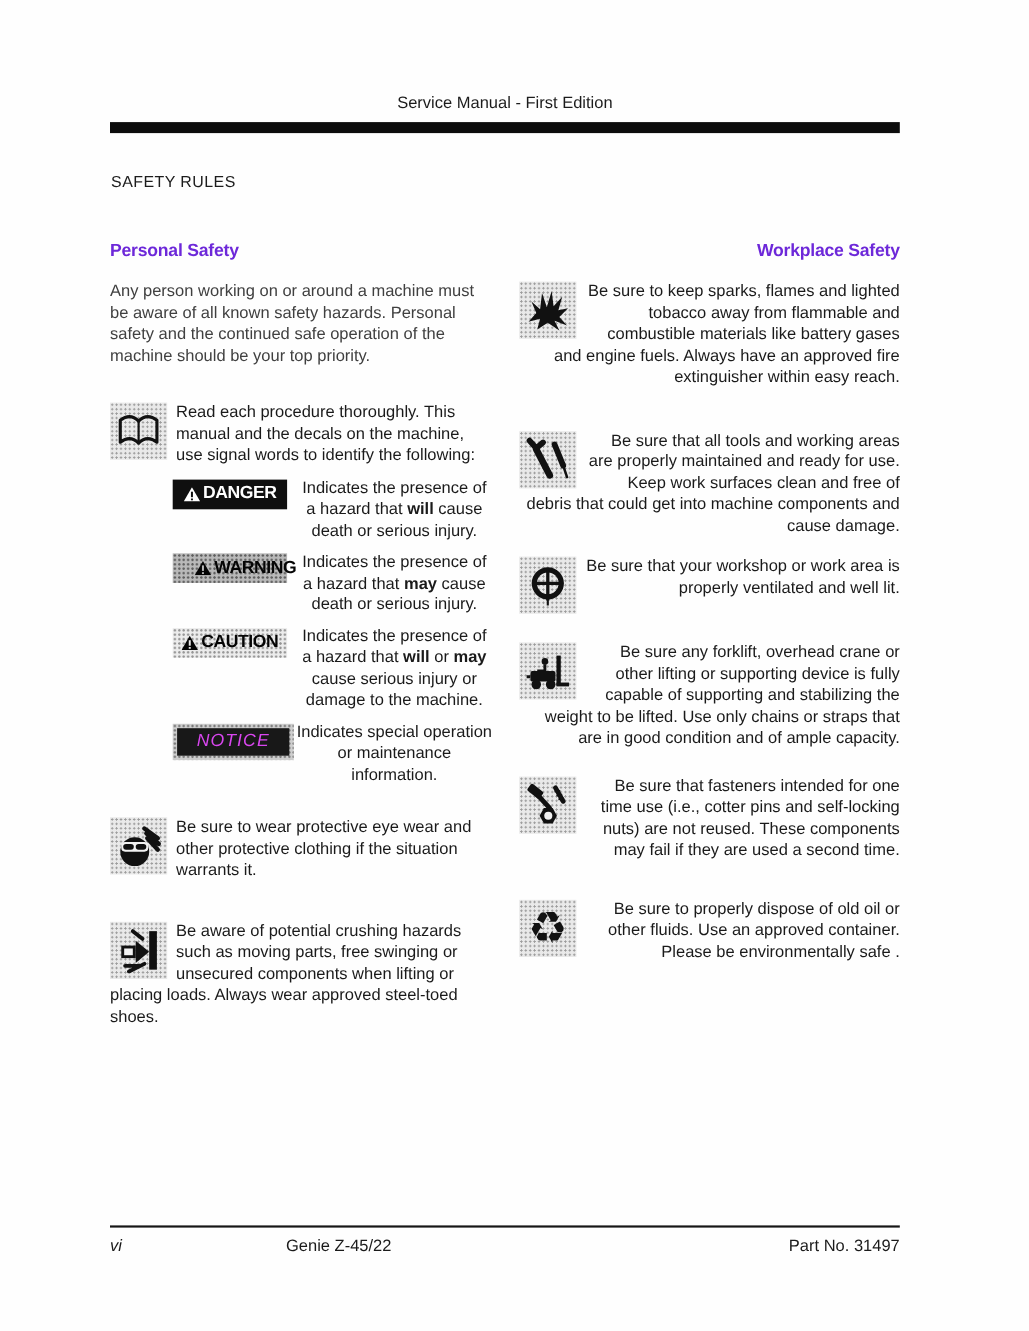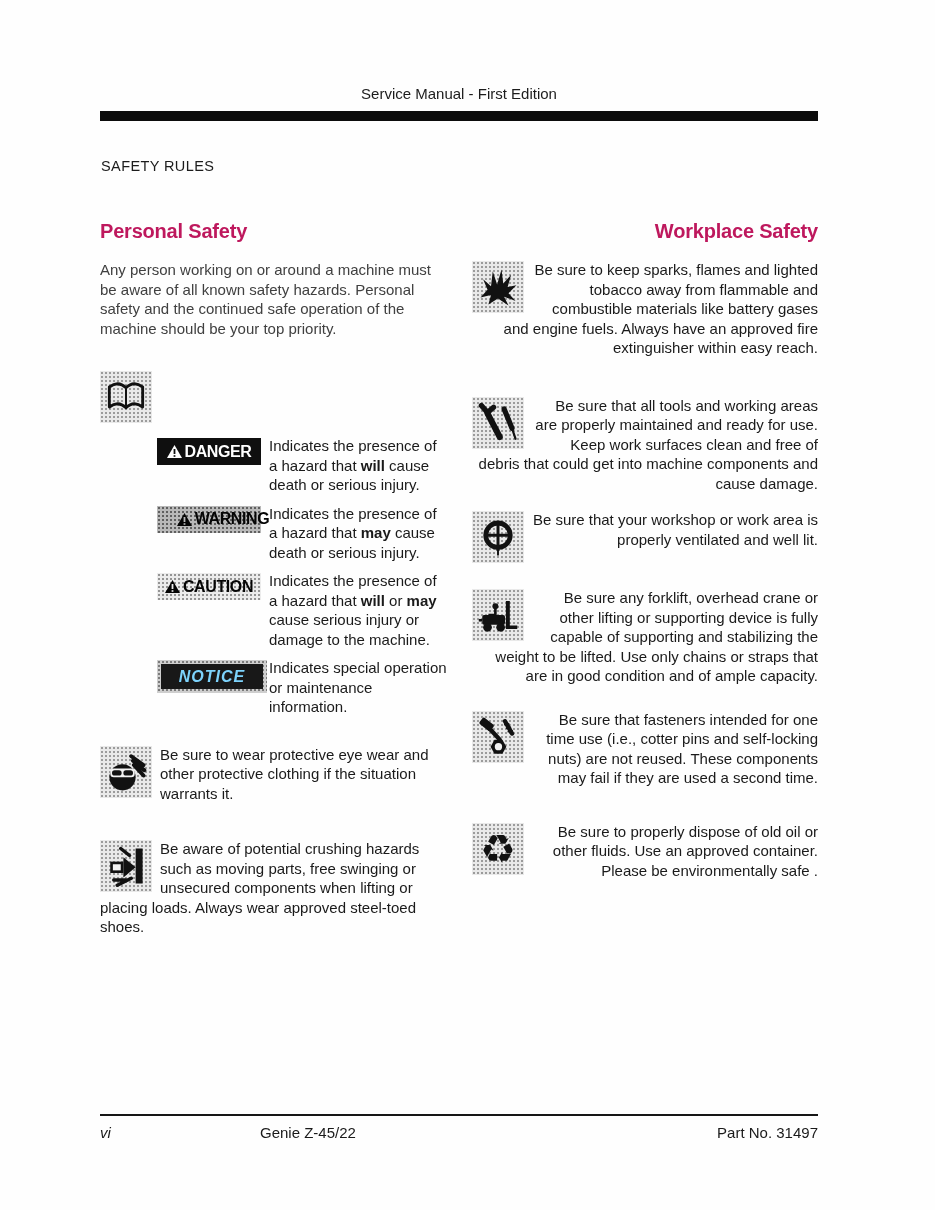--- a/index.html
+++ b/index.html
@@ -32,8 +32,8 @@
   .col-left  { width: 342px; flex: none; }
   .col-right { width: 346px; flex: none; text-align: right; }
   h2.col-heading {
-    font-size: 20px; font-weight: bold; letter-spacing: -0.2px;
-    margin: 0 0 17px 0; color: #be185d;
+    font-size: 16px; font-weight: bold; letter-spacing: -0.2px;
+    margin: 0 0 17px 0; color: #6d28d9;
   }
   .body-text { font-size: 15px; line-height: 19.5px; color: #404040; }
   .safety-item { font-size: 15px; line-height: 19.5px; color: #1a1a1a; }

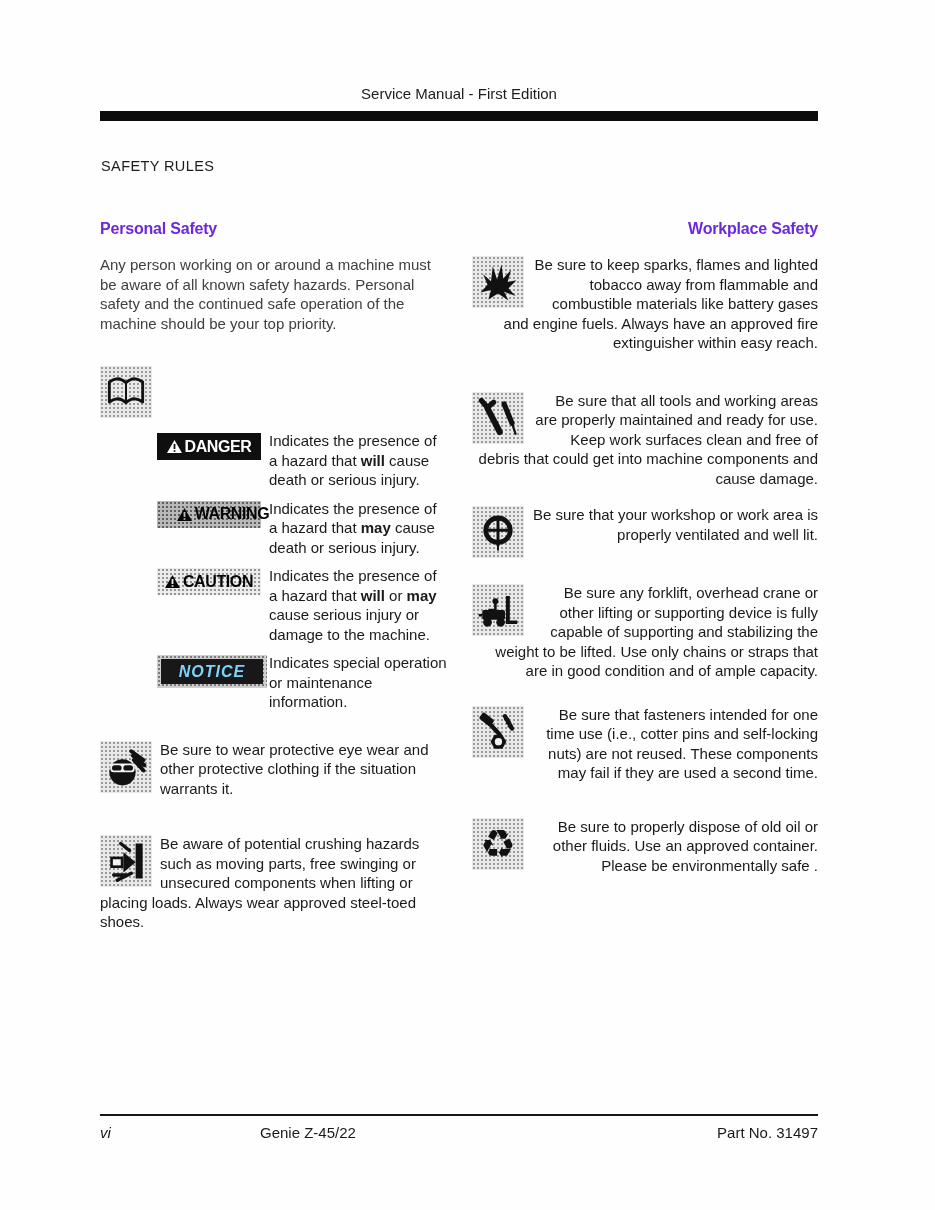--- a/index.html
+++ b/index.html
@@ -121,6 +121,7 @@
             <line x1="24" y1="9" x2="24" y2="33" stroke="#111" stroke-width="2.4"></line>
           </svg>
         </span>
+        <span>Read each procedure thoroughly. This manual and the decals on the machine, use signal words to identify the following:</span>
       </div>
 
       <div class="signal-rows">

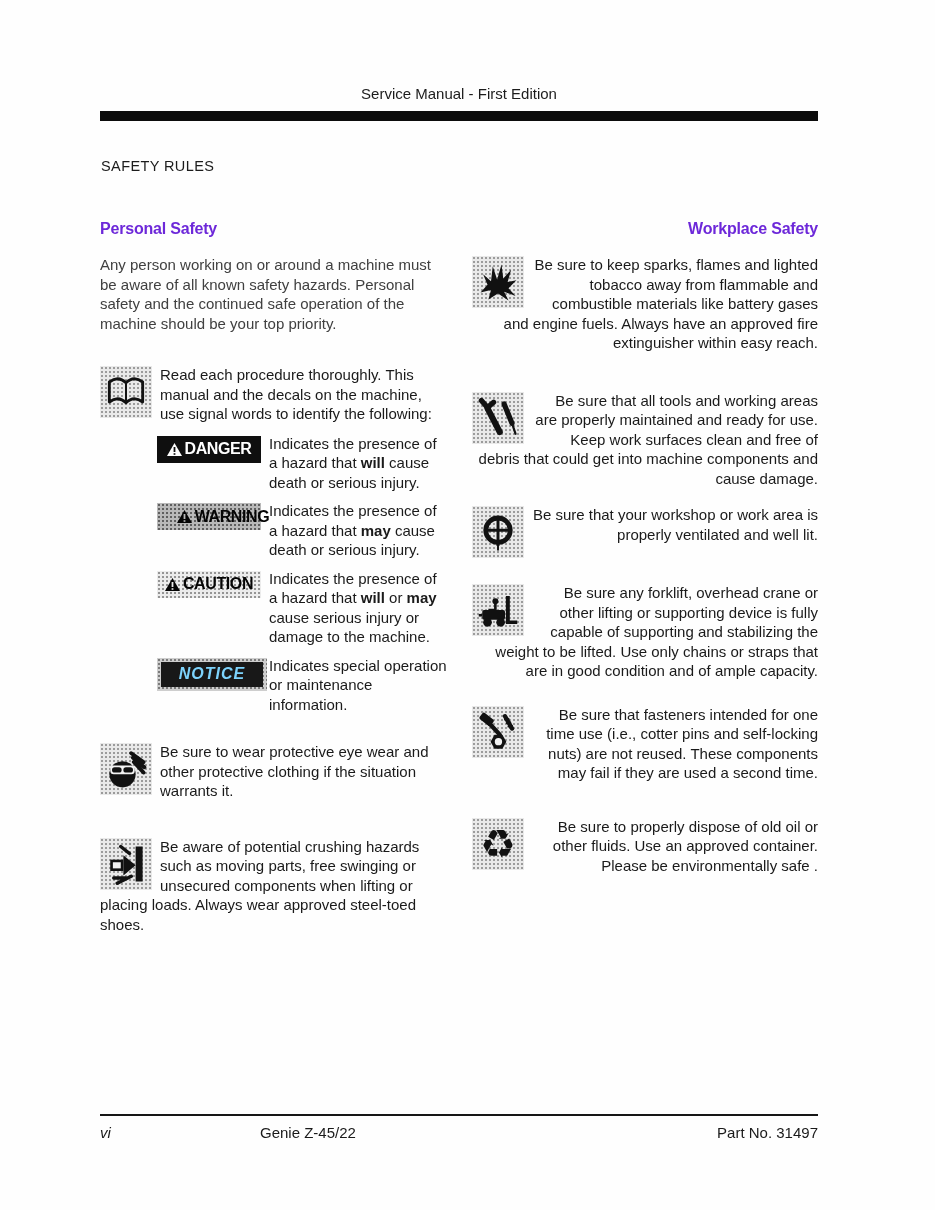--- a/index.html
+++ b/index.html
@@ -50,7 +50,7 @@
 
   
   .signal-rows { margin-top: 10px; }
-  .sig-row { display: flex; padding-left: 57px; margin-bottom: 9px; }
+  .sig-row { display: flex; padding-left: 57px; margin-bottom: 9px; text-align: center; }
   .sig-label-col { width: 106px; flex: none; margin-right: 6px; padding-top: 2px; }
   .sig-text { width: 179px; flex: none; font-size: 15px; line-height: 19.5px; color: #1a1a1a; }
   .sig-box {

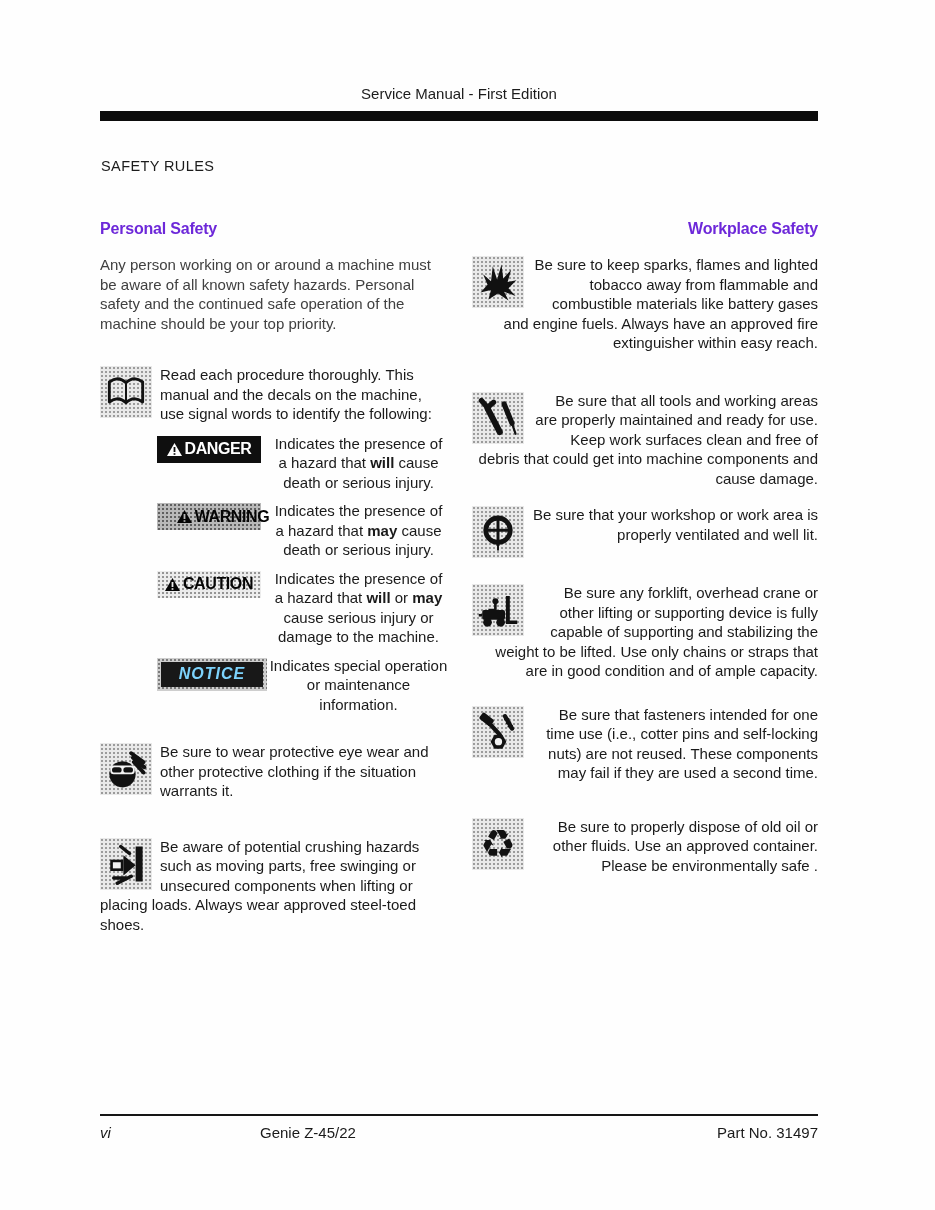--- a/index.html
+++ b/index.html
@@ -78,9 +78,9 @@
     display: flex;
   }
   .sig-notice-inner {
-    flex: 1; background: #181818; color: #7dd3fc;
+    flex: 1; background: #181818; color: #d946ef;
     display: flex; align-items: center; justify-content: center;
-    font-weight: 700; font-size: 16px; letter-spacing: 1px; font-style: italic;
+    font-weight: 400; font-size: 16px; letter-spacing: 1px; font-style: italic;
   }
   .tri { position: relative; width: 15px; height: 13px; flex: none; }
   .tri svg { display: block; }

